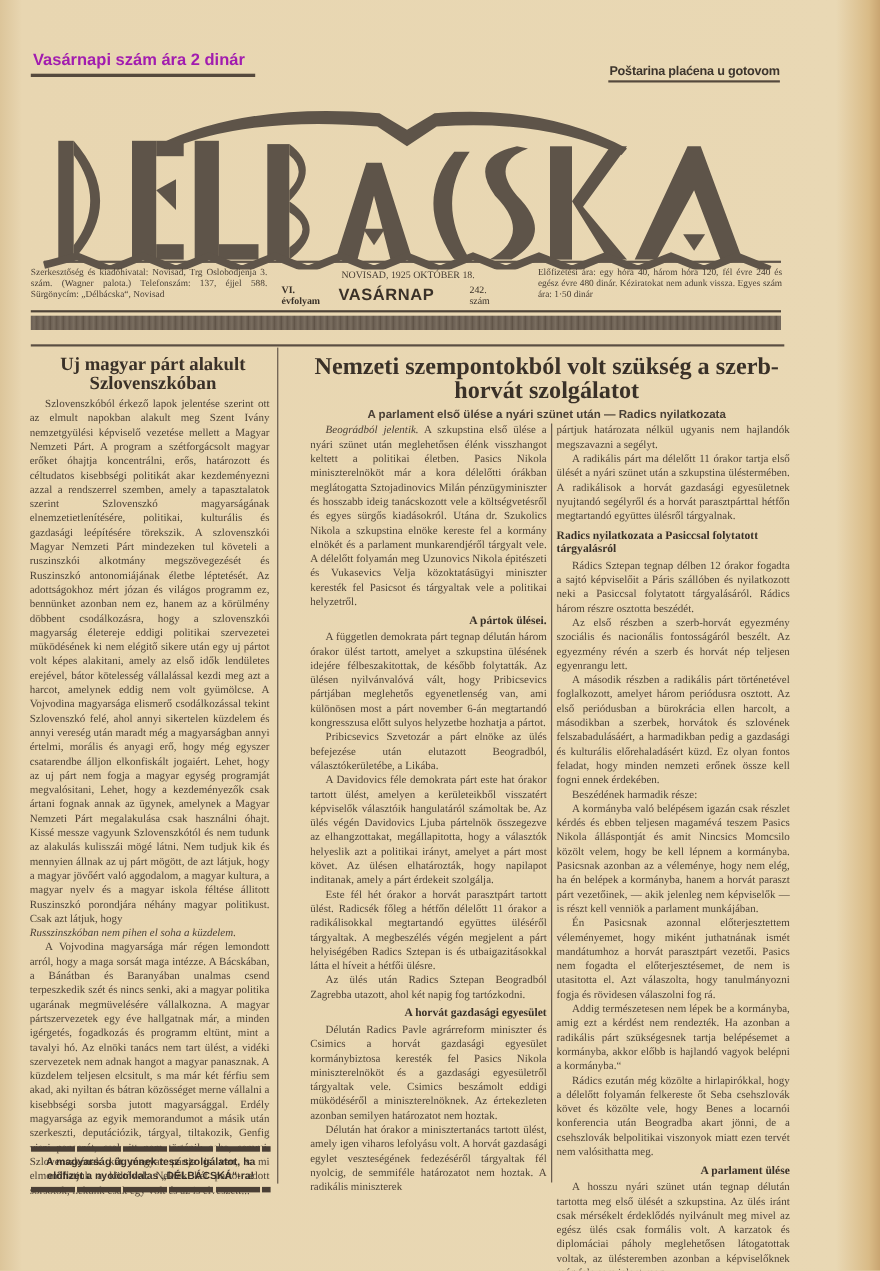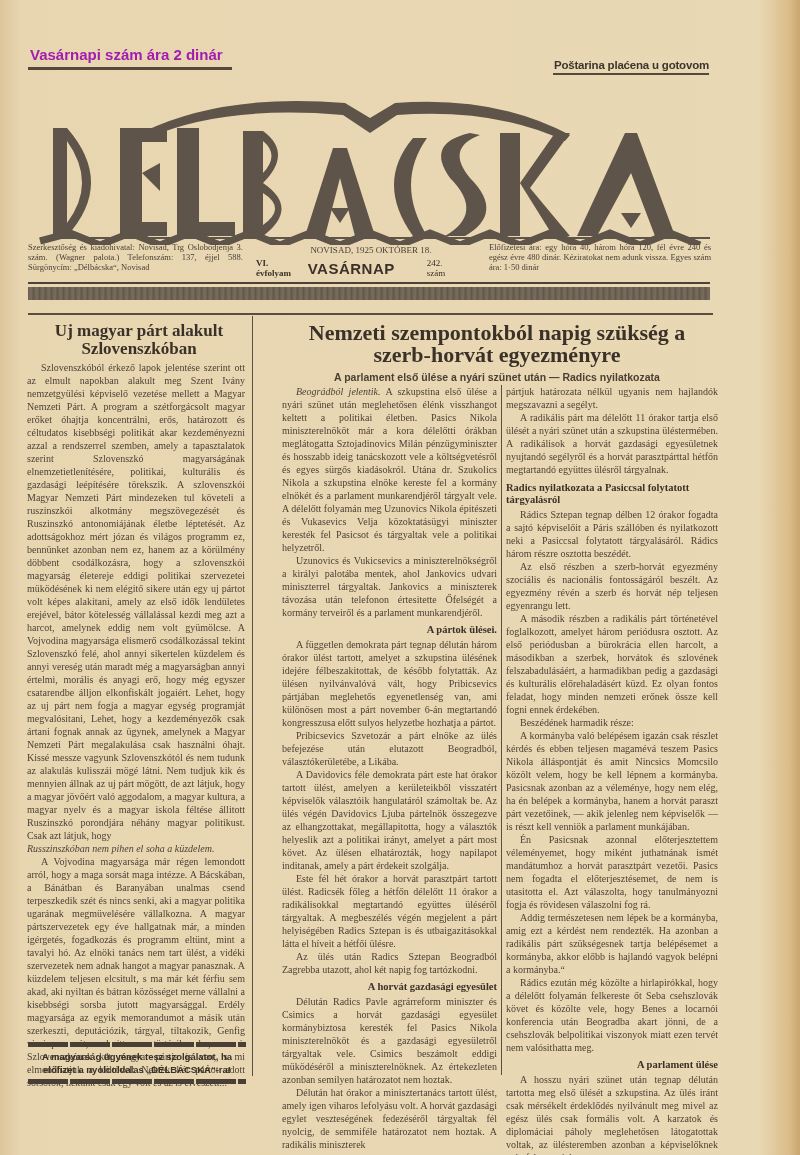--- a/index.html
+++ b/index.html
@@ -124,7 +124,7 @@
   <div class="promo-bar"></div>
 </div>
 
-<div class="abs headline2">Nemzeti szempontokból napig szükség a szerb-horvát egyezményre</div>
+<div class="abs headline2">Nemzeti szempontokból volt szükség a szerb-horvát szolgálatot</div>
 <div class="abs subhead2">A parlament első ülése a nyári szünet után — Radics nyilatkozata</div>
 
 <div class="abs body-text col2">

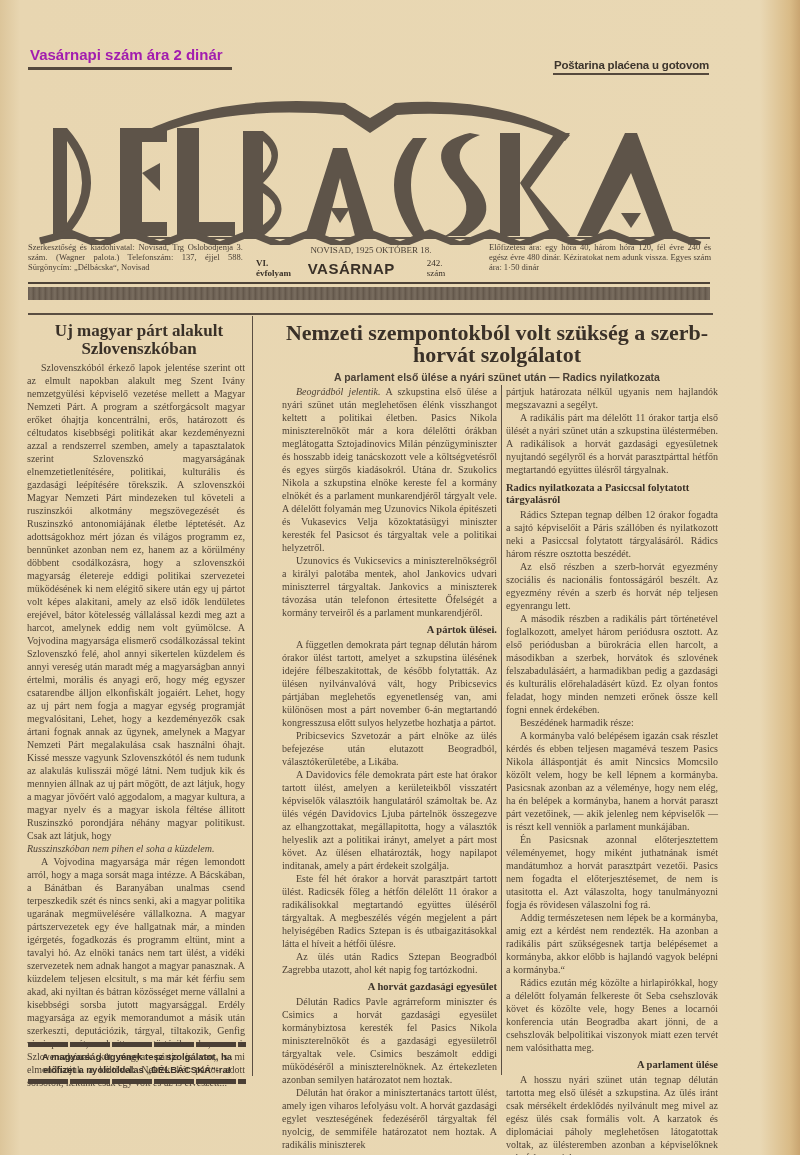--- a/index.html
+++ b/index.html
@@ -129,7 +129,6 @@
 
 <div class="abs body-text col2">
   <p class="para"><span class="italic">Beográdból jelentik.</span> <span>A szkupstina első ülése a nyári szünet után meglehetősen élénk visszhangot keltett a politikai életben. Pasics Nikola miniszterelnököt már a kora délelőtti órákban meglátogatta Sztojadinovics Milán pénzügyminiszter és hosszabb ideig tanácskozott vele a költségvetésről és egyes sürgős kiadásokról. Utána dr. Szukolics Nikola a szkupstina elnöke kereste fel a kormány elnökét és a parlament munkarendjéről tárgyalt vele. A délelőtt folyamán meg Uzunovics Nikola épitészeti és Vukasevics Velja közoktatásügyi miniszter keresték fel Pasicsot és tárgyaltak vele a politikai helyzetről.</span></p>
-  <p class="para">Uzunovics és Vukicsevics a miniszterelnökségről a királyi palotába mentek, ahol Jankovics udvari miniszterrel tárgyaltak. Jankovics a miniszterek távozása után telefonon értesitette Őfelségét a kormány terveiről és a parlament munkarendjéről.</p>
   <div class="sub-h">A pártok ülései.</div>
   <p class="para">A független demokrata párt tegnap délután három órakor ülést tartott, amelyet a szkupstina ülésének idejére félbeszakitottak, de később folytatták. Az ülésen nyilvánvalóvá vált, hogy Pribicsevics pártjában meglehetős egyenetlenség van, ami különösen most a párt november 6-án megtartandó kongresszusa előtt sulyos helyzetbe hozhatja a pártot.</p>
   <p class="para">Pribicsevics Szvetozár a párt elnöke az ülés befejezése után elutazott Beogradból, választókerületébe, a Likába.</p>

